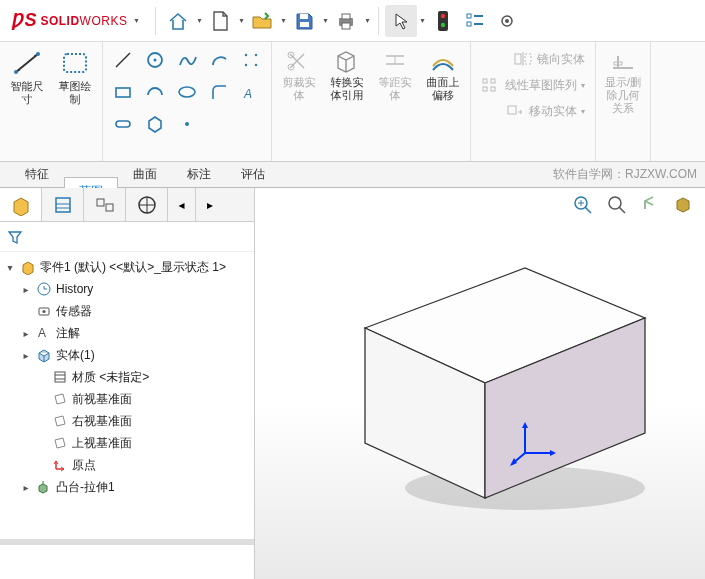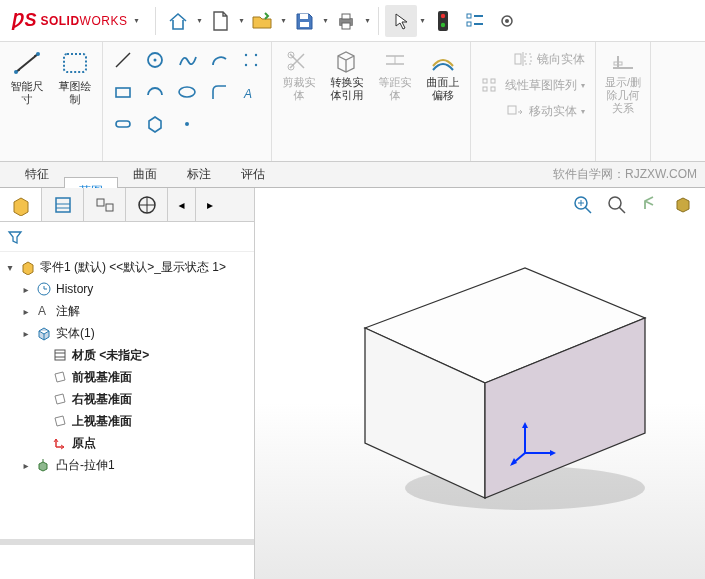--- a/index.html
+++ b/index.html
@@ -375,6 +375,14 @@
           <span class="tree-lbl">History</span>
         </div>
       <div class="tree-row indent1">
+          <span class="exp"></span>
+          <svg width="16" height="16">
+            <rect x="3" y="5" width="10" height="7" rx="1" fill="none" stroke="#555"></rect>
+            <circle cx="8" cy="8.5" r="1.5" fill="#555"></circle>
+          </svg>
+          <span class="tree-lbl">传感器</span>
+        </div>
+      <div class="tree-row indent1">
           <span class="exp">▸</span>
           <svg width="16" height="16">
             <text x="2" y="12" font-size="11" fill="#555">A</text>

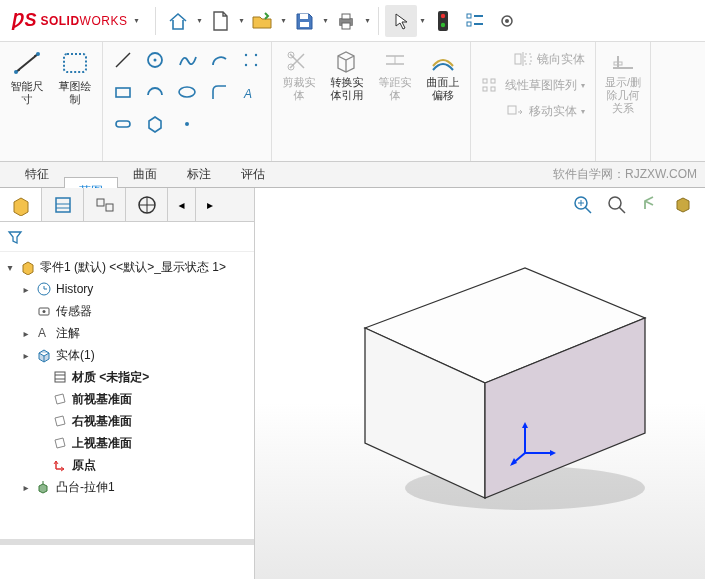--- a/index.html
+++ b/index.html
@@ -46,7 +46,7 @@
 .exp { width:12px; text-align:center; color:#555; font-size:10px; }
 .tree-lbl { color:#222; font-size:12px; }
 .indent1 { padding-left:18px; }
-.indent2 { padding-left:34px;font-weight:bold; }
+.indent2 { padding-left:34px; }
 .tree-splitter { height:6px; background:#ddd; cursor:row-resize; }
 .tree-empty { flex:0 0 34px; }
 

